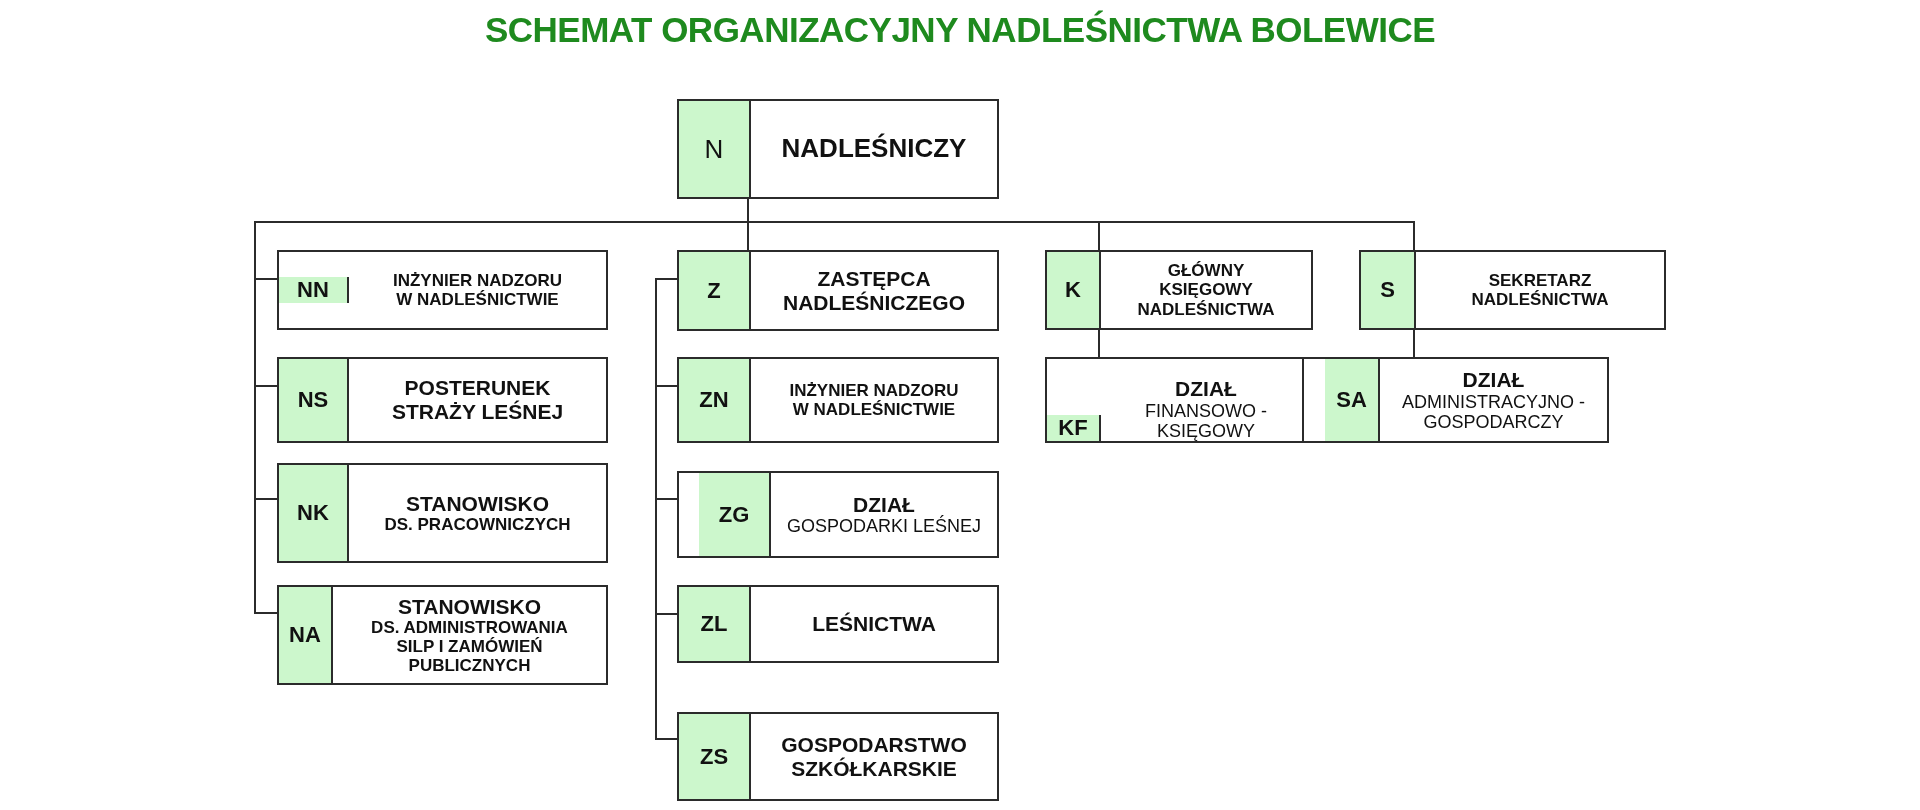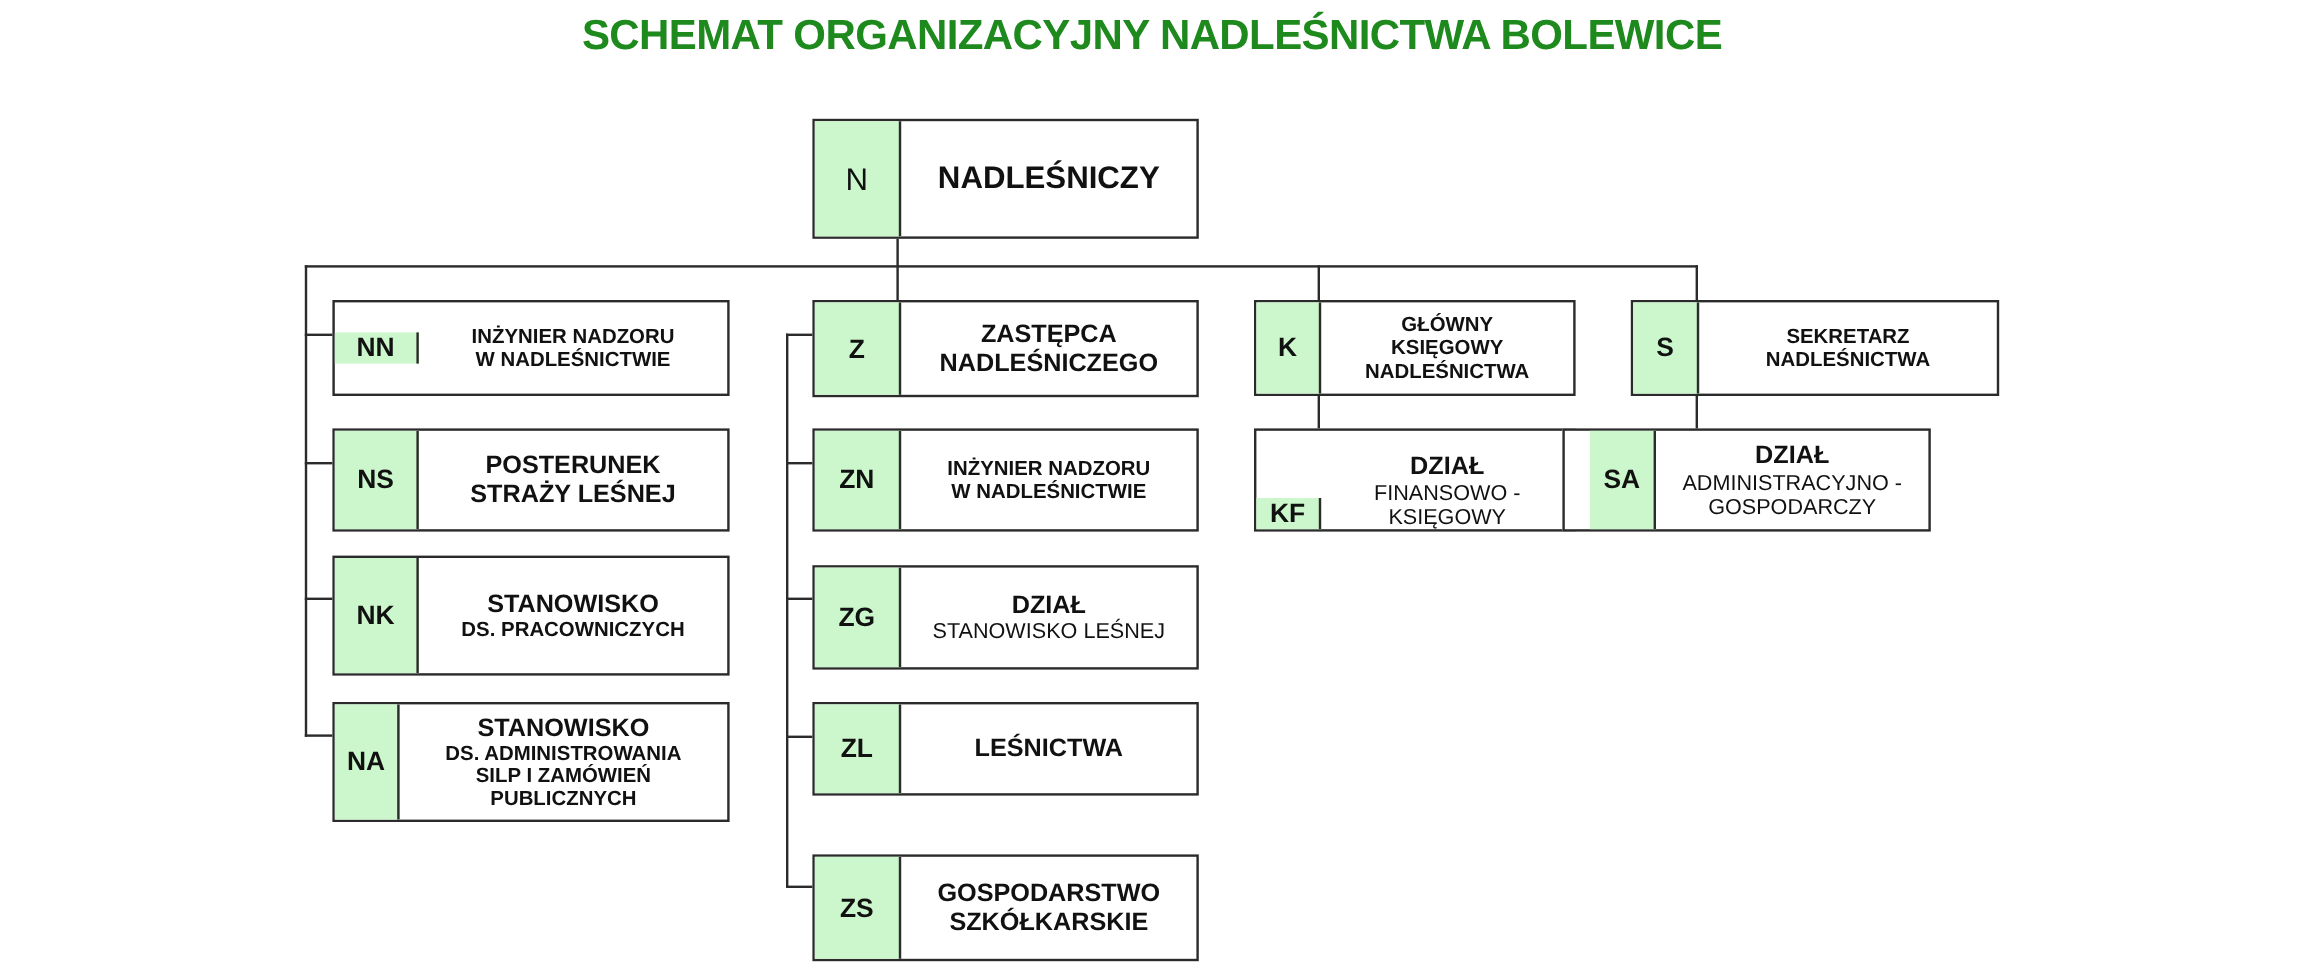--- a/index.html
+++ b/index.html
@@ -88,7 +88,7 @@
     </div>
 </div>
 <div class="box" style="left:677px;top:471px;width:322px;height:87px;">
-  <div class="code" style="width:72px;">ZG</div>
+  <div class="code" style="width:72px;margin-left:20px;">ZG</div>
   <div class="label">
       <span class="lb">DZIAŁ</span>
       <span class="ln">STANOWISKO LEŚNEJ</span>

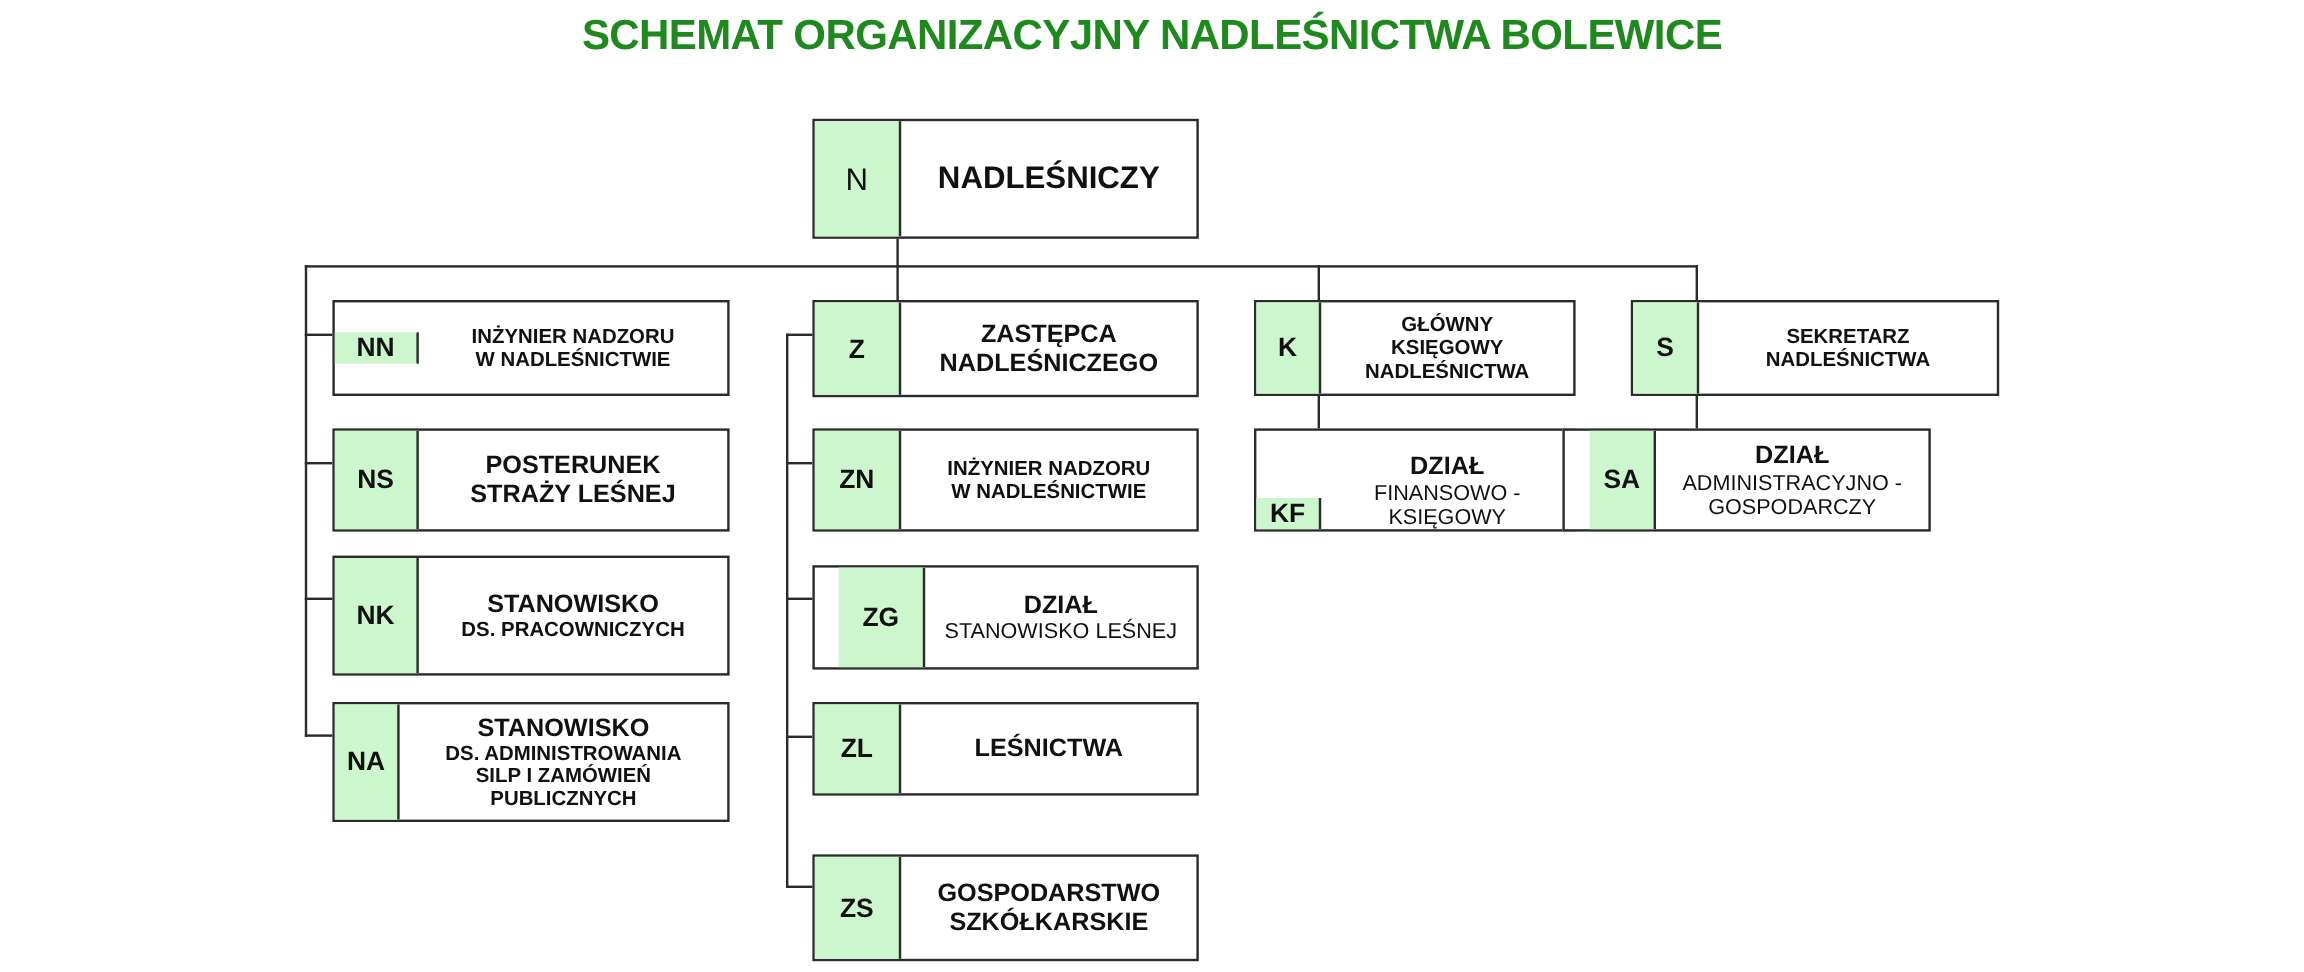--- a/index.html
+++ b/index.html
@@ -91,7 +91,7 @@
   <div class="code" style="width:72px;margin-left:20px;">ZG</div>
   <div class="label">
       <span class="lb">DZIAŁ</span>
-      <span class="ln">STANOWISKO LEŚNEJ</span>
+      <span class="ln">GOSPODARKI LEŚNEJ</span>
     </div>
 </div>
 <div class="box" style="left:677px;top:585px;width:322px;height:78px;">

